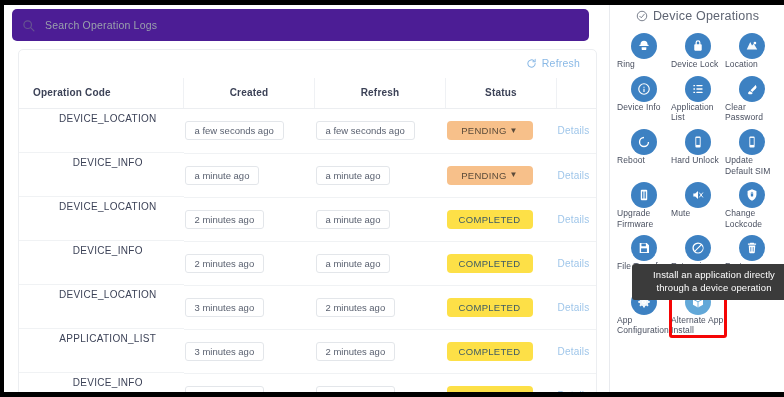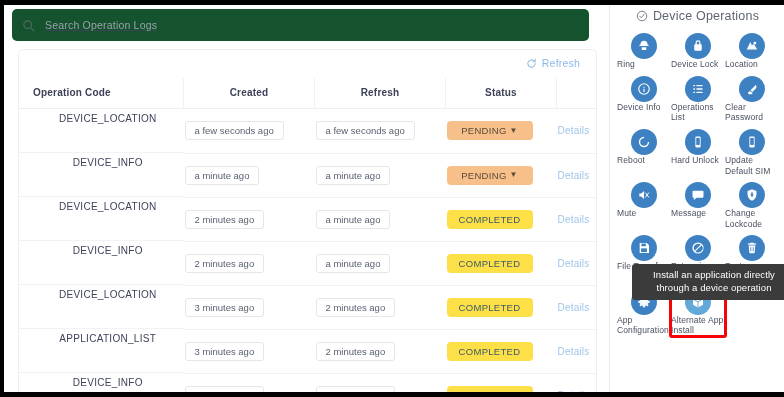--- a/index.html
+++ b/index.html
@@ -23,7 +23,7 @@
 
   .search-bar{
     position:absolute;left:8px;top:4px;width:577px;height:32px;
-    background:#14532d;border-radius:5px;display:flex;align-items:center;text-decoration:underline;
+    background:#4c1d95;border-radius:5px;display:flex;align-items:center;
   }
   .search-icon{width:13px;height:13px;margin-left:10px;margin-right:8px;flex:none;opacity:.55;}
   .search-input{

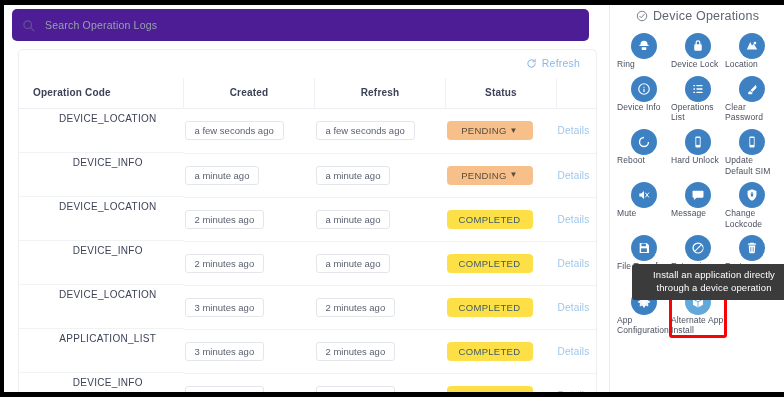--- a/index.html
+++ b/index.html
@@ -280,7 +280,7 @@
               <rect x="9" y="16.6" width="11" height="2.4" rx="1.2"></rect>
             </svg>
           </div>
-          <div class="op-lb">Operations List</div>
+          <div class="op-lb">Application List</div>
         </div>
         <div class="op">
           <div class="op-ic">

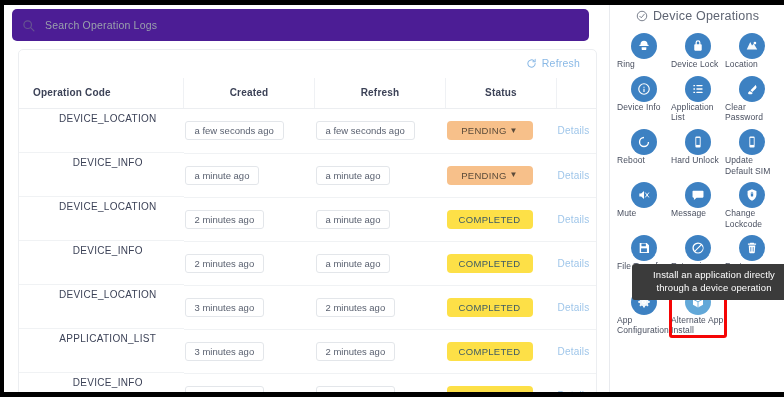--- a/index.html
+++ b/index.html
@@ -319,6 +319,17 @@
         <div class="op">
           <div class="op-ic">
             <svg viewBox="0 0 24 24">
+              <rect x="6.5" y="3" width="11" height="18" rx="1.6"></rect>
+              <rect x="8.6" y="6" width="1.5" height="12" fill="#3d81c2"></rect>
+              <rect x="11.3" y="6" width="1.5" height="12" fill="#3d81c2"></rect>
+              <rect x="14" y="6" width="1.5" height="12" fill="#3d81c2"></rect>
+            </svg>
+          </div>
+          <div class="op-lb">Upgrade Firmware</div>
+        </div>
+        <div class="op">
+          <div class="op-ic">
+            <svg viewBox="0 0 24 24">
               <path d="M4 9.5v5h3.2L12 18.8V5.2L7.2 9.5z"></path>
               <path d="M14.6 8.4l5.4 7.2M20 8.4l-5.4 7.2" stroke="#fff" stroke-width="1.6" fill="none" stroke-linecap="round"></path>
             </svg>

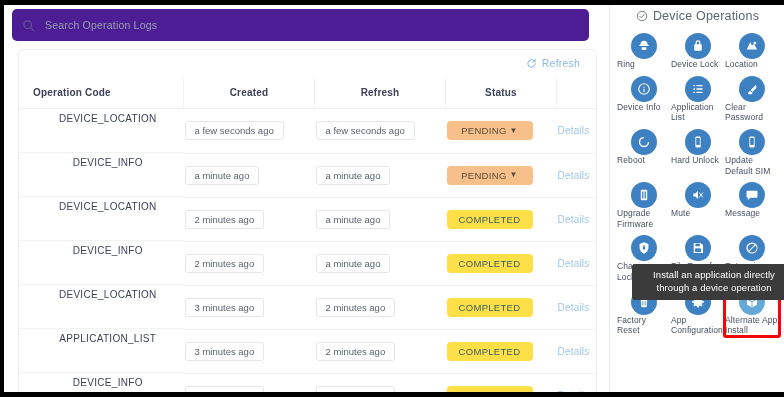--- a/index.html
+++ b/index.html
@@ -339,14 +339,6 @@
         <div class="op">
           <div class="op-ic">
             <svg viewBox="0 0 24 24">
-              <path d="M4 4.6h16a1.4 1.4 0 0 1 1.4 1.4v9.2a1.4 1.4 0 0 1-1.4 1.4H9.6L5 20.4V16.6H4a1.4 1.4 0 0 1-1.4-1.4V6A1.4 1.4 0 0 1 4 4.6z"></path>
-            </svg>
-          </div>
-          <div class="op-lb">Message</div>
-        </div>
-        <div class="op">
-          <div class="op-ic">
-            <svg viewBox="0 0 24 24">
               <path d="M12 2.2 4.4 5.3v6c0 4.6 3.2 8.9 7.6 10.5 4.4-1.6 7.6-5.9 7.6-10.5v-6z"></path>
               <rect x="10" y="9.6" width="4" height="4.8" rx=".8" fill="#3d81c2"></rect>
               <path d="M10.6 9.8V8.6a1.4 1.4 0 0 1 2.8 0v1.2" fill="none" stroke="#3d81c2" stroke-width="1.1"></path>

